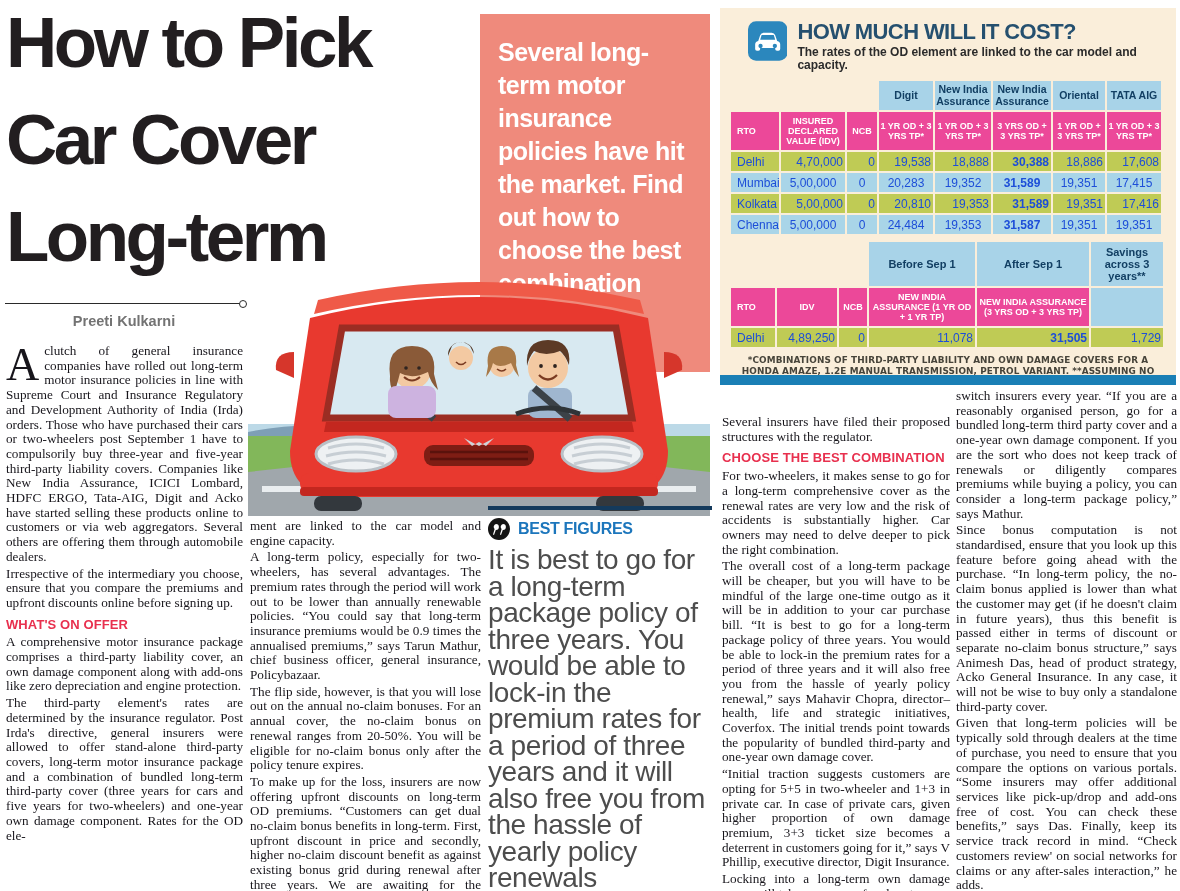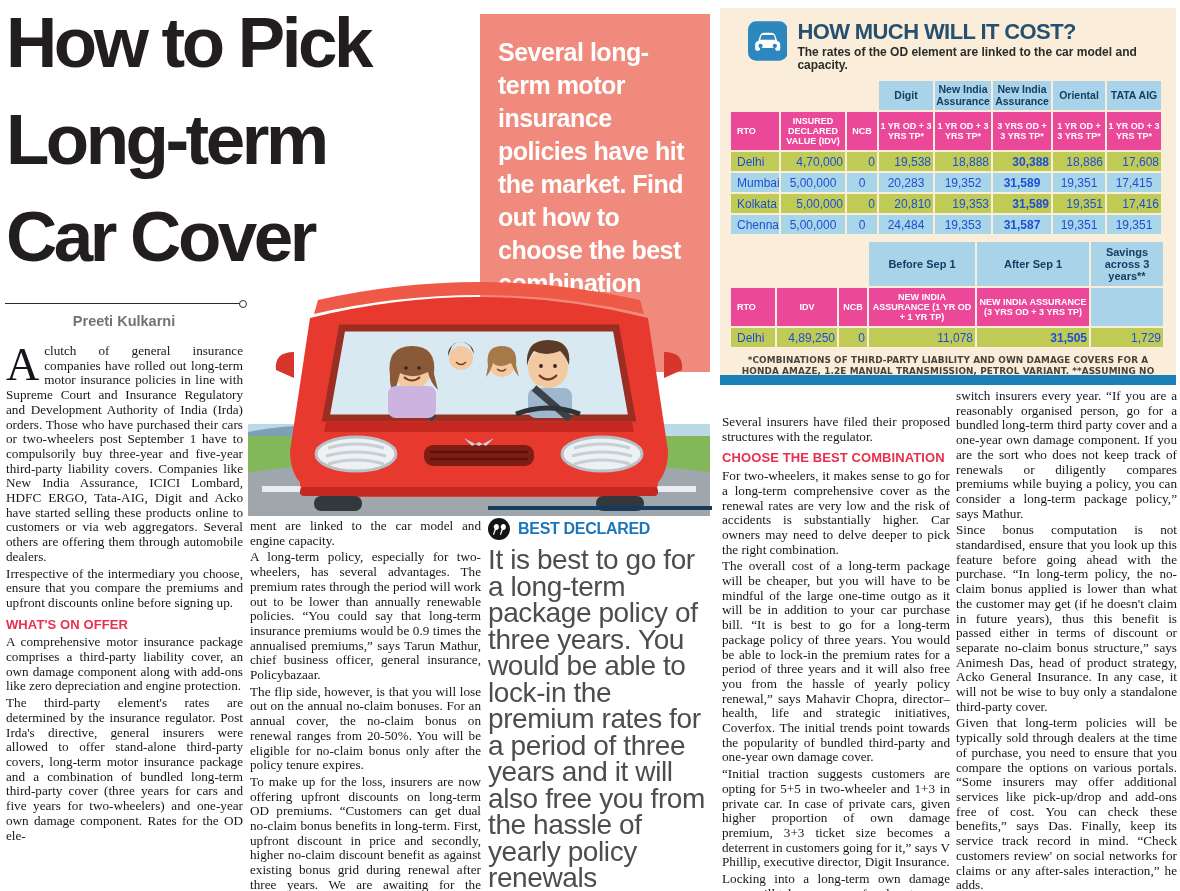--- a/index.html
+++ b/index.html
@@ -79,8 +79,8 @@
 
   <div class="headline">
     <div>How to Pick</div>
+    <div>Car Cover</div>
     <div>Long-term</div>
-    <div>Car Cover</div>
   </div>
 
   <div class="byline-block">

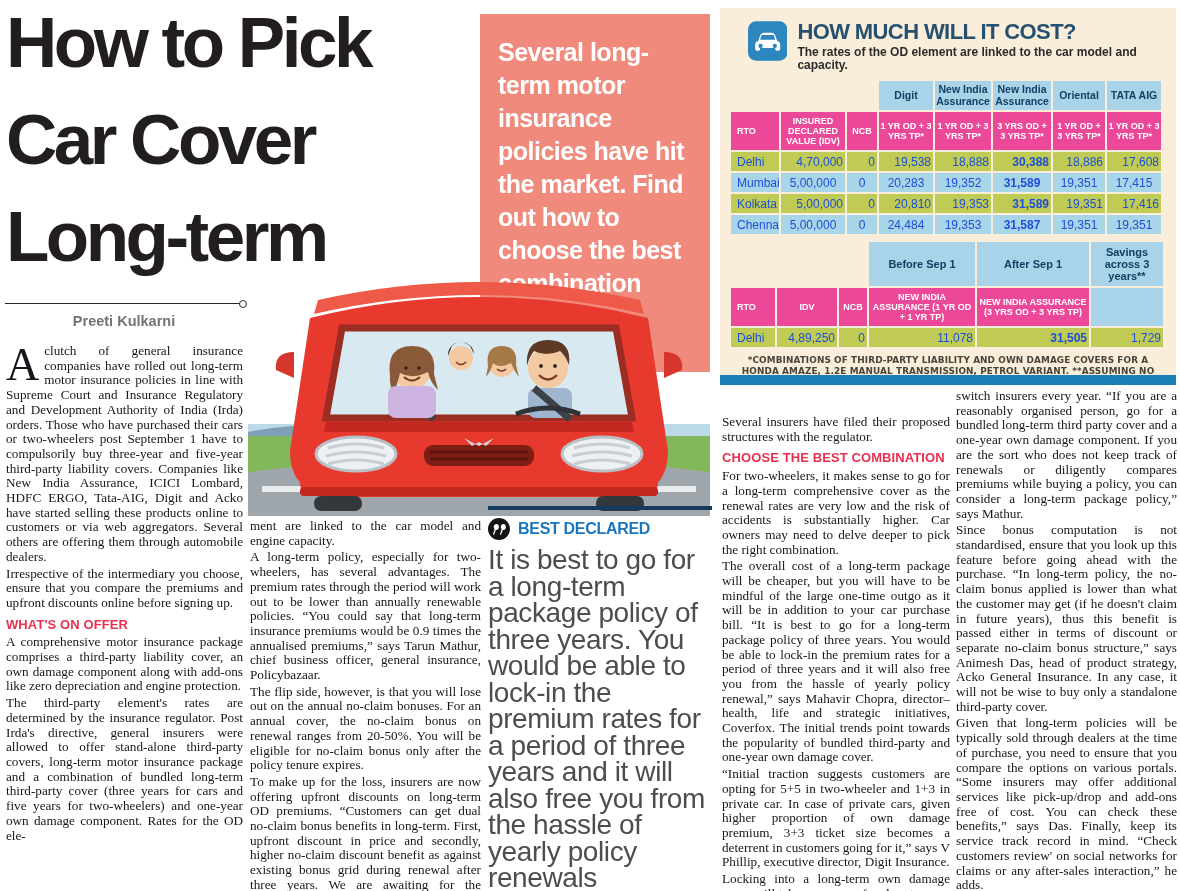--- a/index.html
+++ b/index.html
@@ -313,7 +313,7 @@
             <path d="M3,0 a3,3 0 1 1 -0.2,6 L1,11 L0,10.6 L1.6,5 A3,3 0 0 1 3,0 Z M10,0 a3,3 0 1 1 -0.2,6 L8,11 L7,10.6 L8.6,5 A3,3 0 0 1 10,0 Z" fill="#ffffff"></path>
           </svg>
       </span>
-      <span class="qlabel">BEST DECLARED</span>
+      <span class="qlabel">BEST FIGURES</span>
     </div>
     <div class="qtext">It is best to go for a long-term package policy of three years. You would be able to lock-in the premium rates for a period of three years and it will also free you from the hassle of yearly policy renewals</div>
     <div class="qname">Mahavir Chopra,</div>

